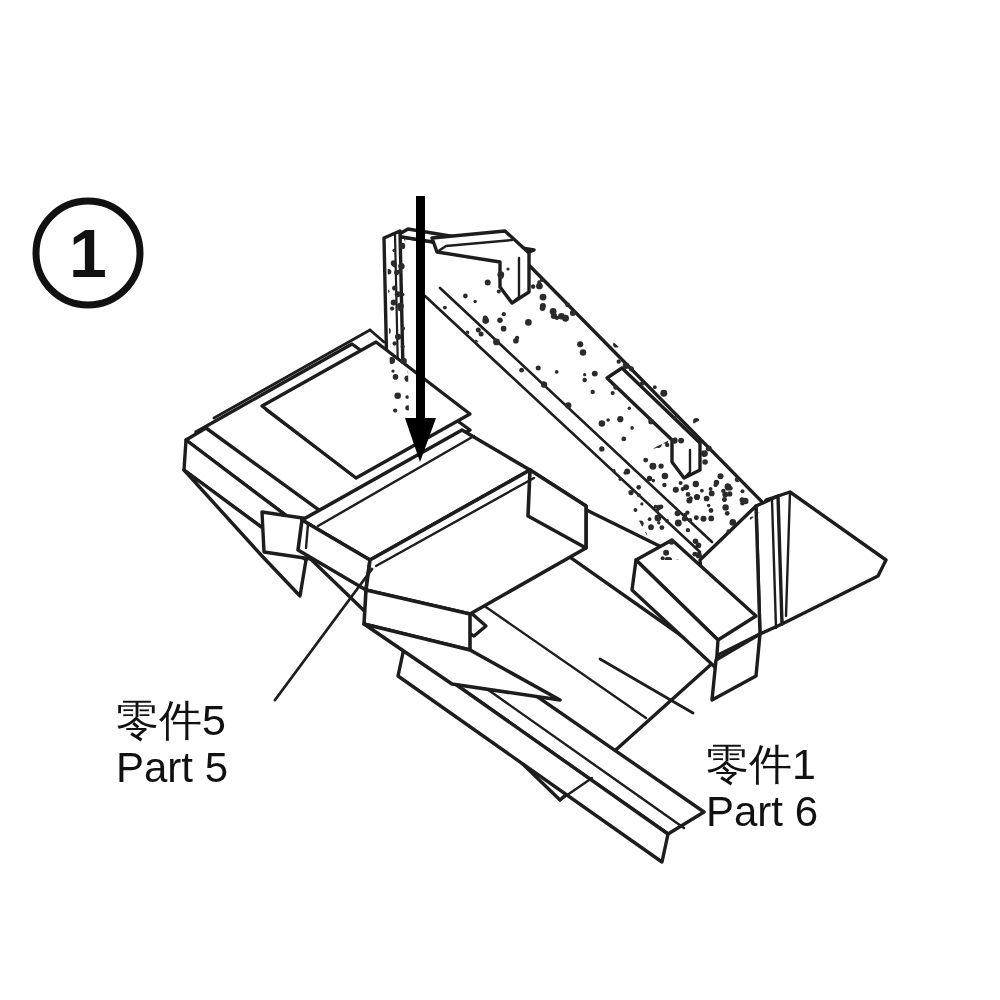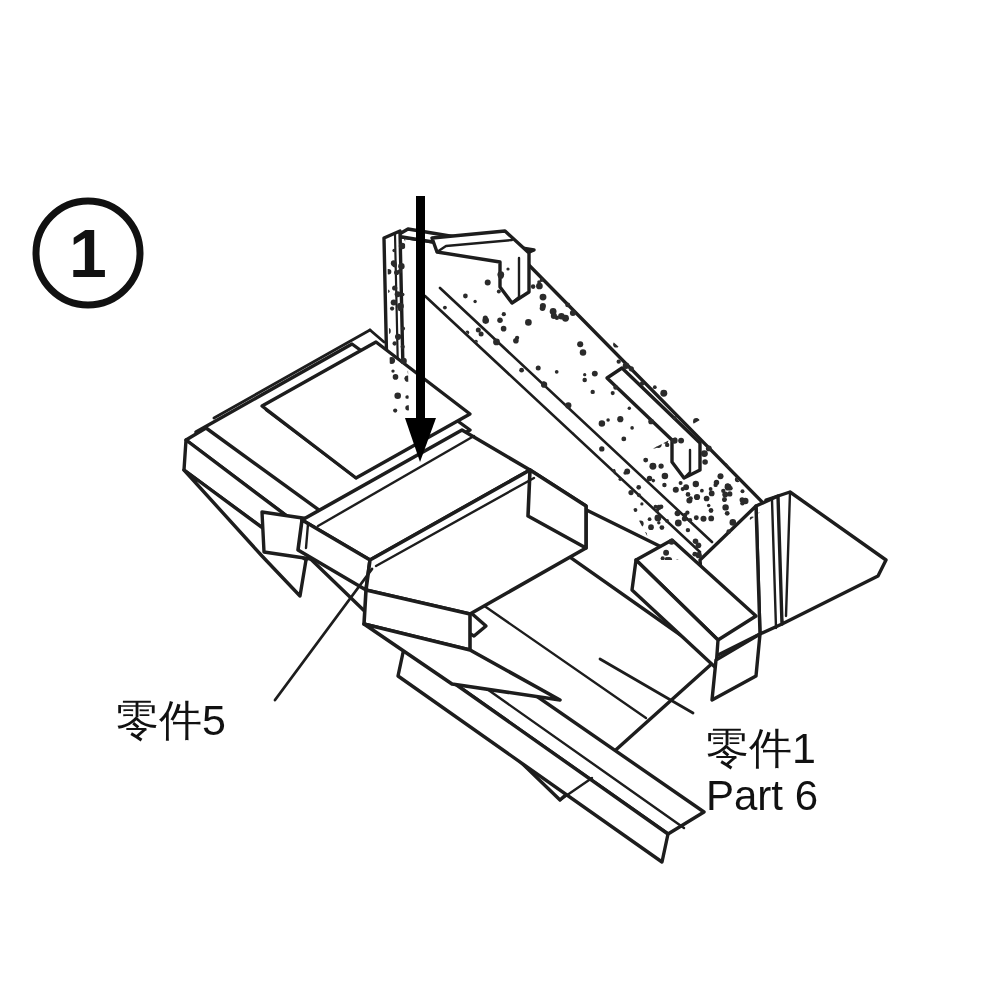--- a/index.html
+++ b/index.html
@@ -541,6 +541,7 @@
 
   <div class="lbl" id="label-part5">
     <span class="cn">零件5</span>
+    <span class="en">Part 5</span>
   </div>
 
   <div class="lbl" id="label-part1">

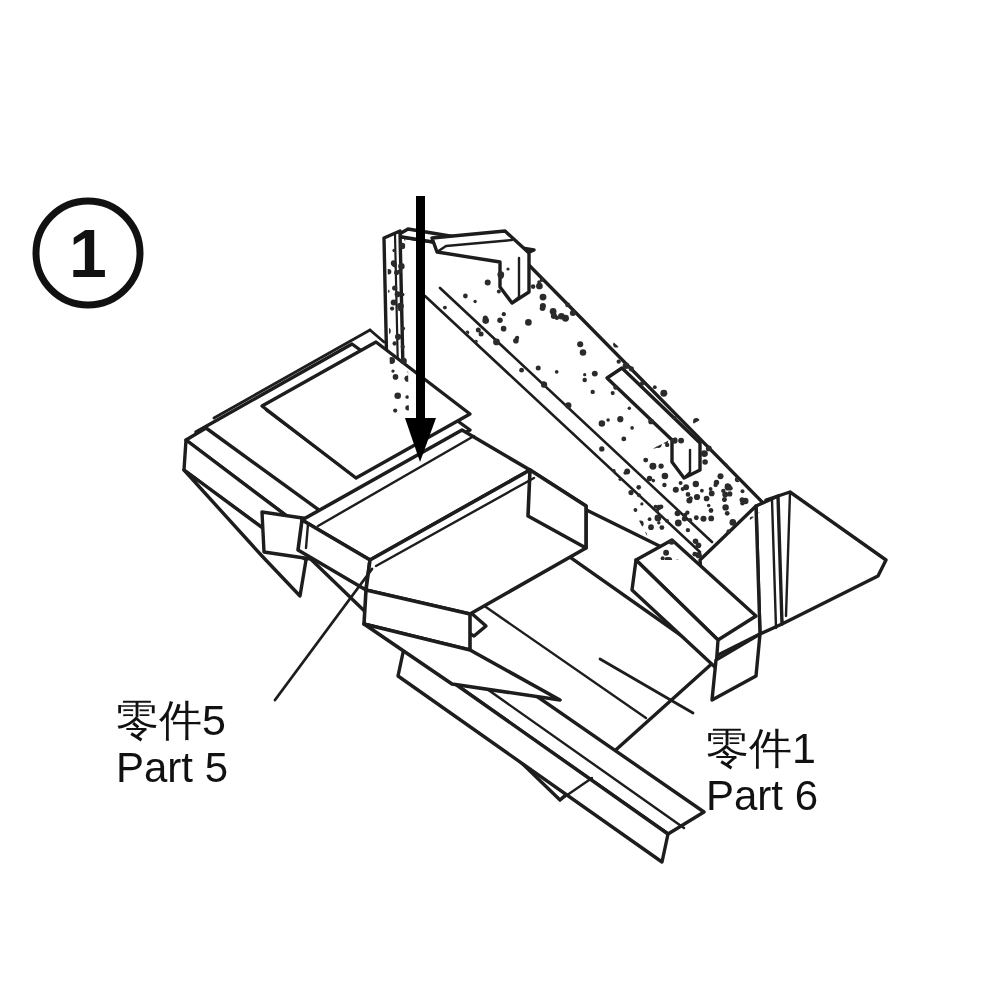--- a/index.html
+++ b/index.html
@@ -48,7 +48,7 @@
     font-weight: 400;
   }
   #label-part5 { left: 116px; top: 696px; }
-  #label-part1 { left: 706px; top: 724px; }
+  #label-part1 { left: 706px; top: 740px; }
 </style>
 </head>
 <body>

